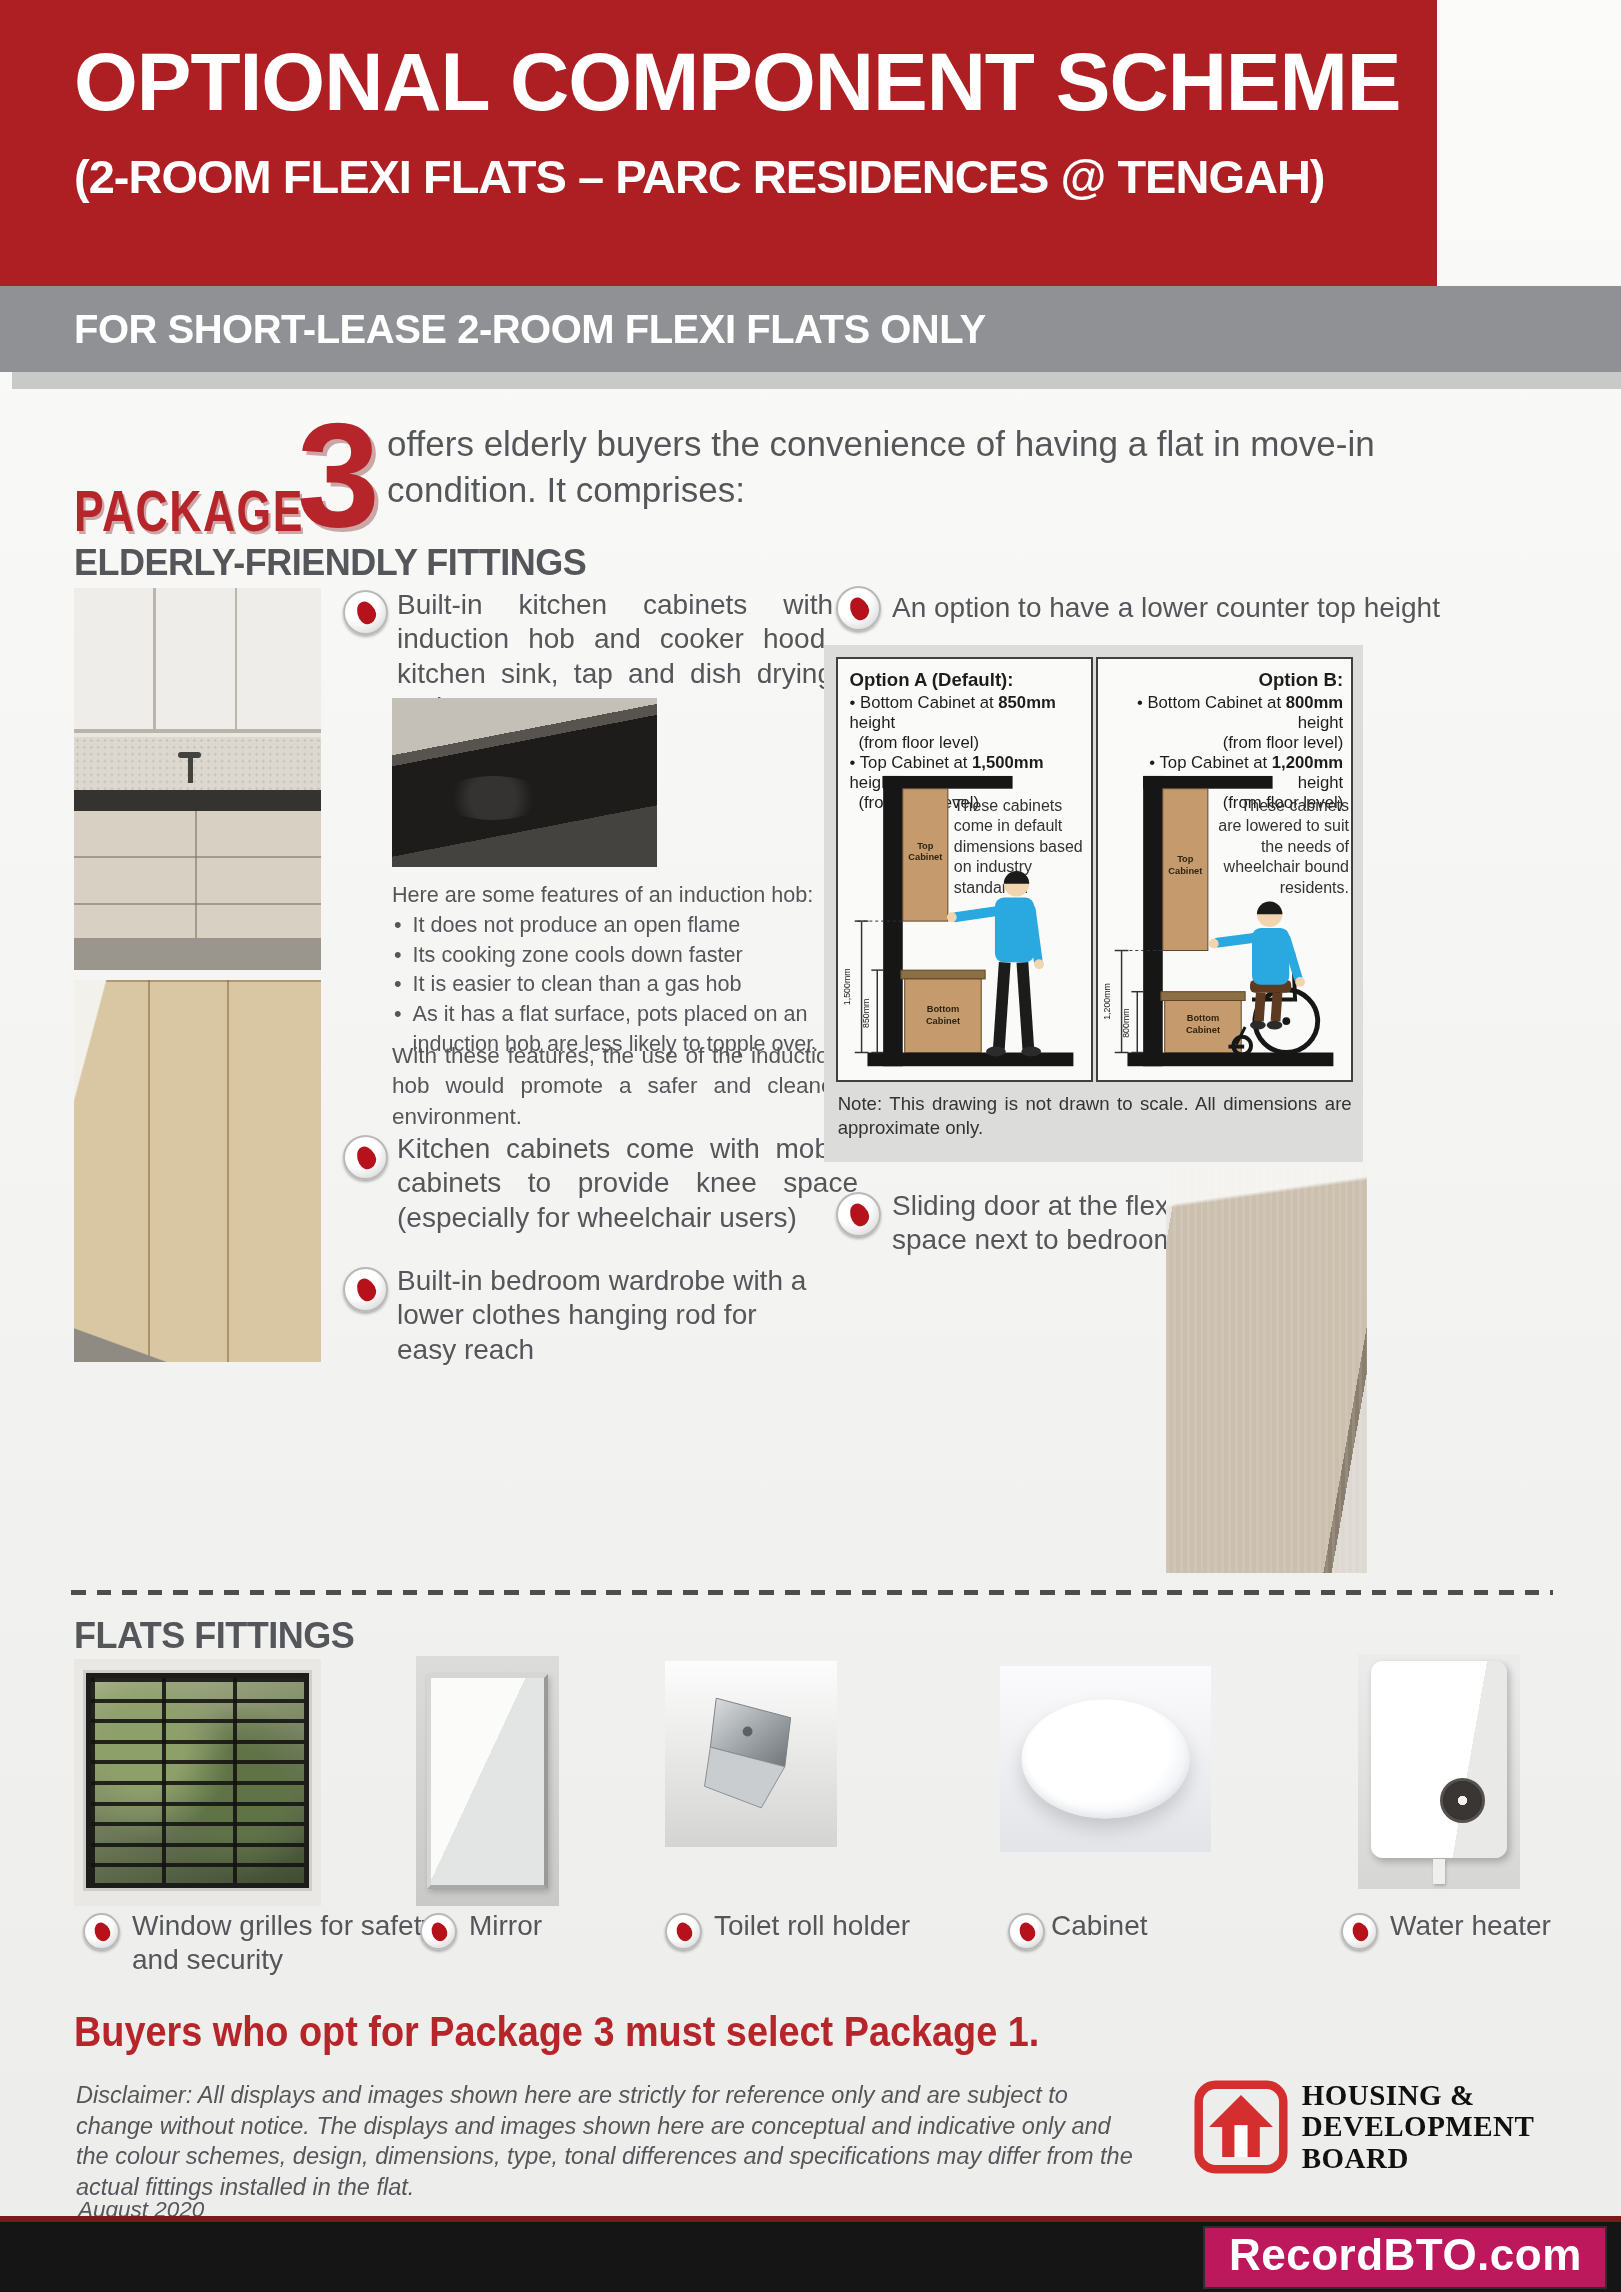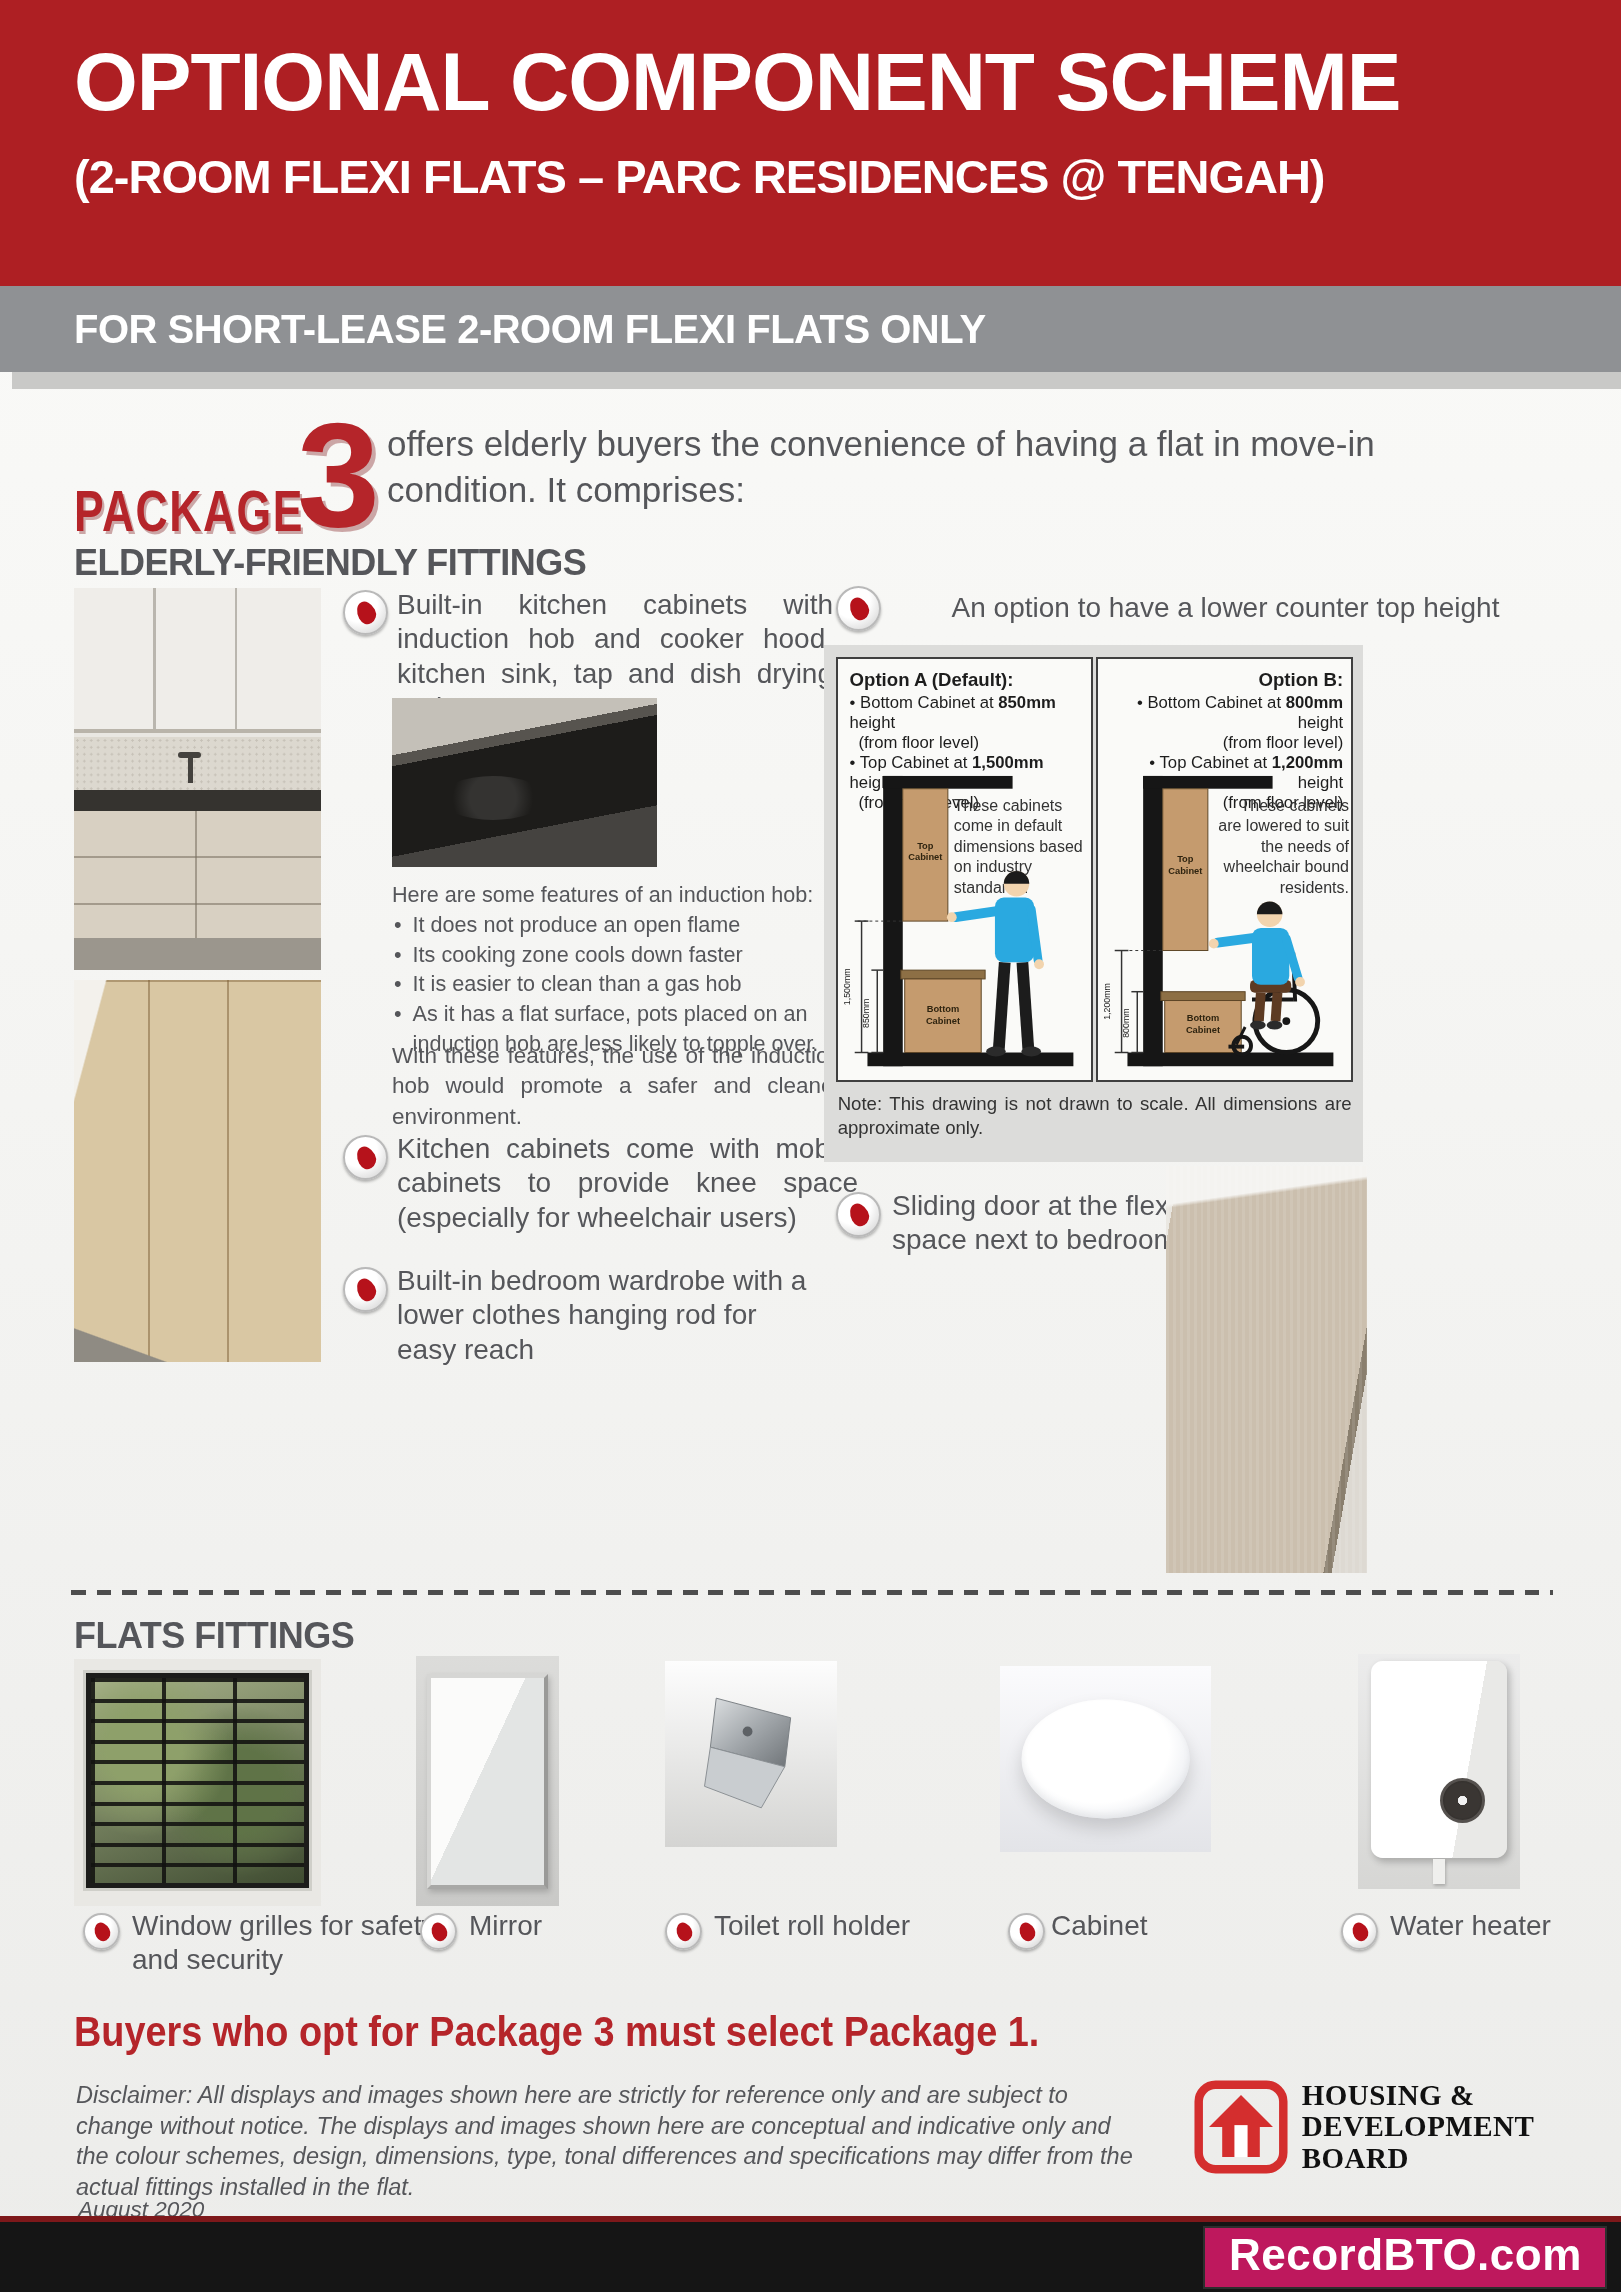--- a/index.html
+++ b/index.html
@@ -10,7 +10,7 @@
     background:linear-gradient(180deg,#fbfbf9 0%,#f3f3f1 55%,#ececea 100%);
   }
   
-  .red-header { position:absolute; left:0; top:0; width:1621px; height:286px; background:#ae1f23; }
+  .red-header { position:absolute; left:0; top:0; width:1437px; height:286px; background:#ae1f23; }
   .hdr-title { position:absolute; left:74px; top:35px; color:#fff; font-weight:bold; font-size:82px; letter-spacing:-1px; white-space:nowrap; }
   .hdr-sub   { position:absolute; left:74px; top:149px; color:#fff; font-weight:bold; font-size:47px; letter-spacing:-1px; white-space:nowrap; }
   .gray-banner { position:absolute; left:0; top:286px; width:1621px; height:86px; background:#8f9194; }

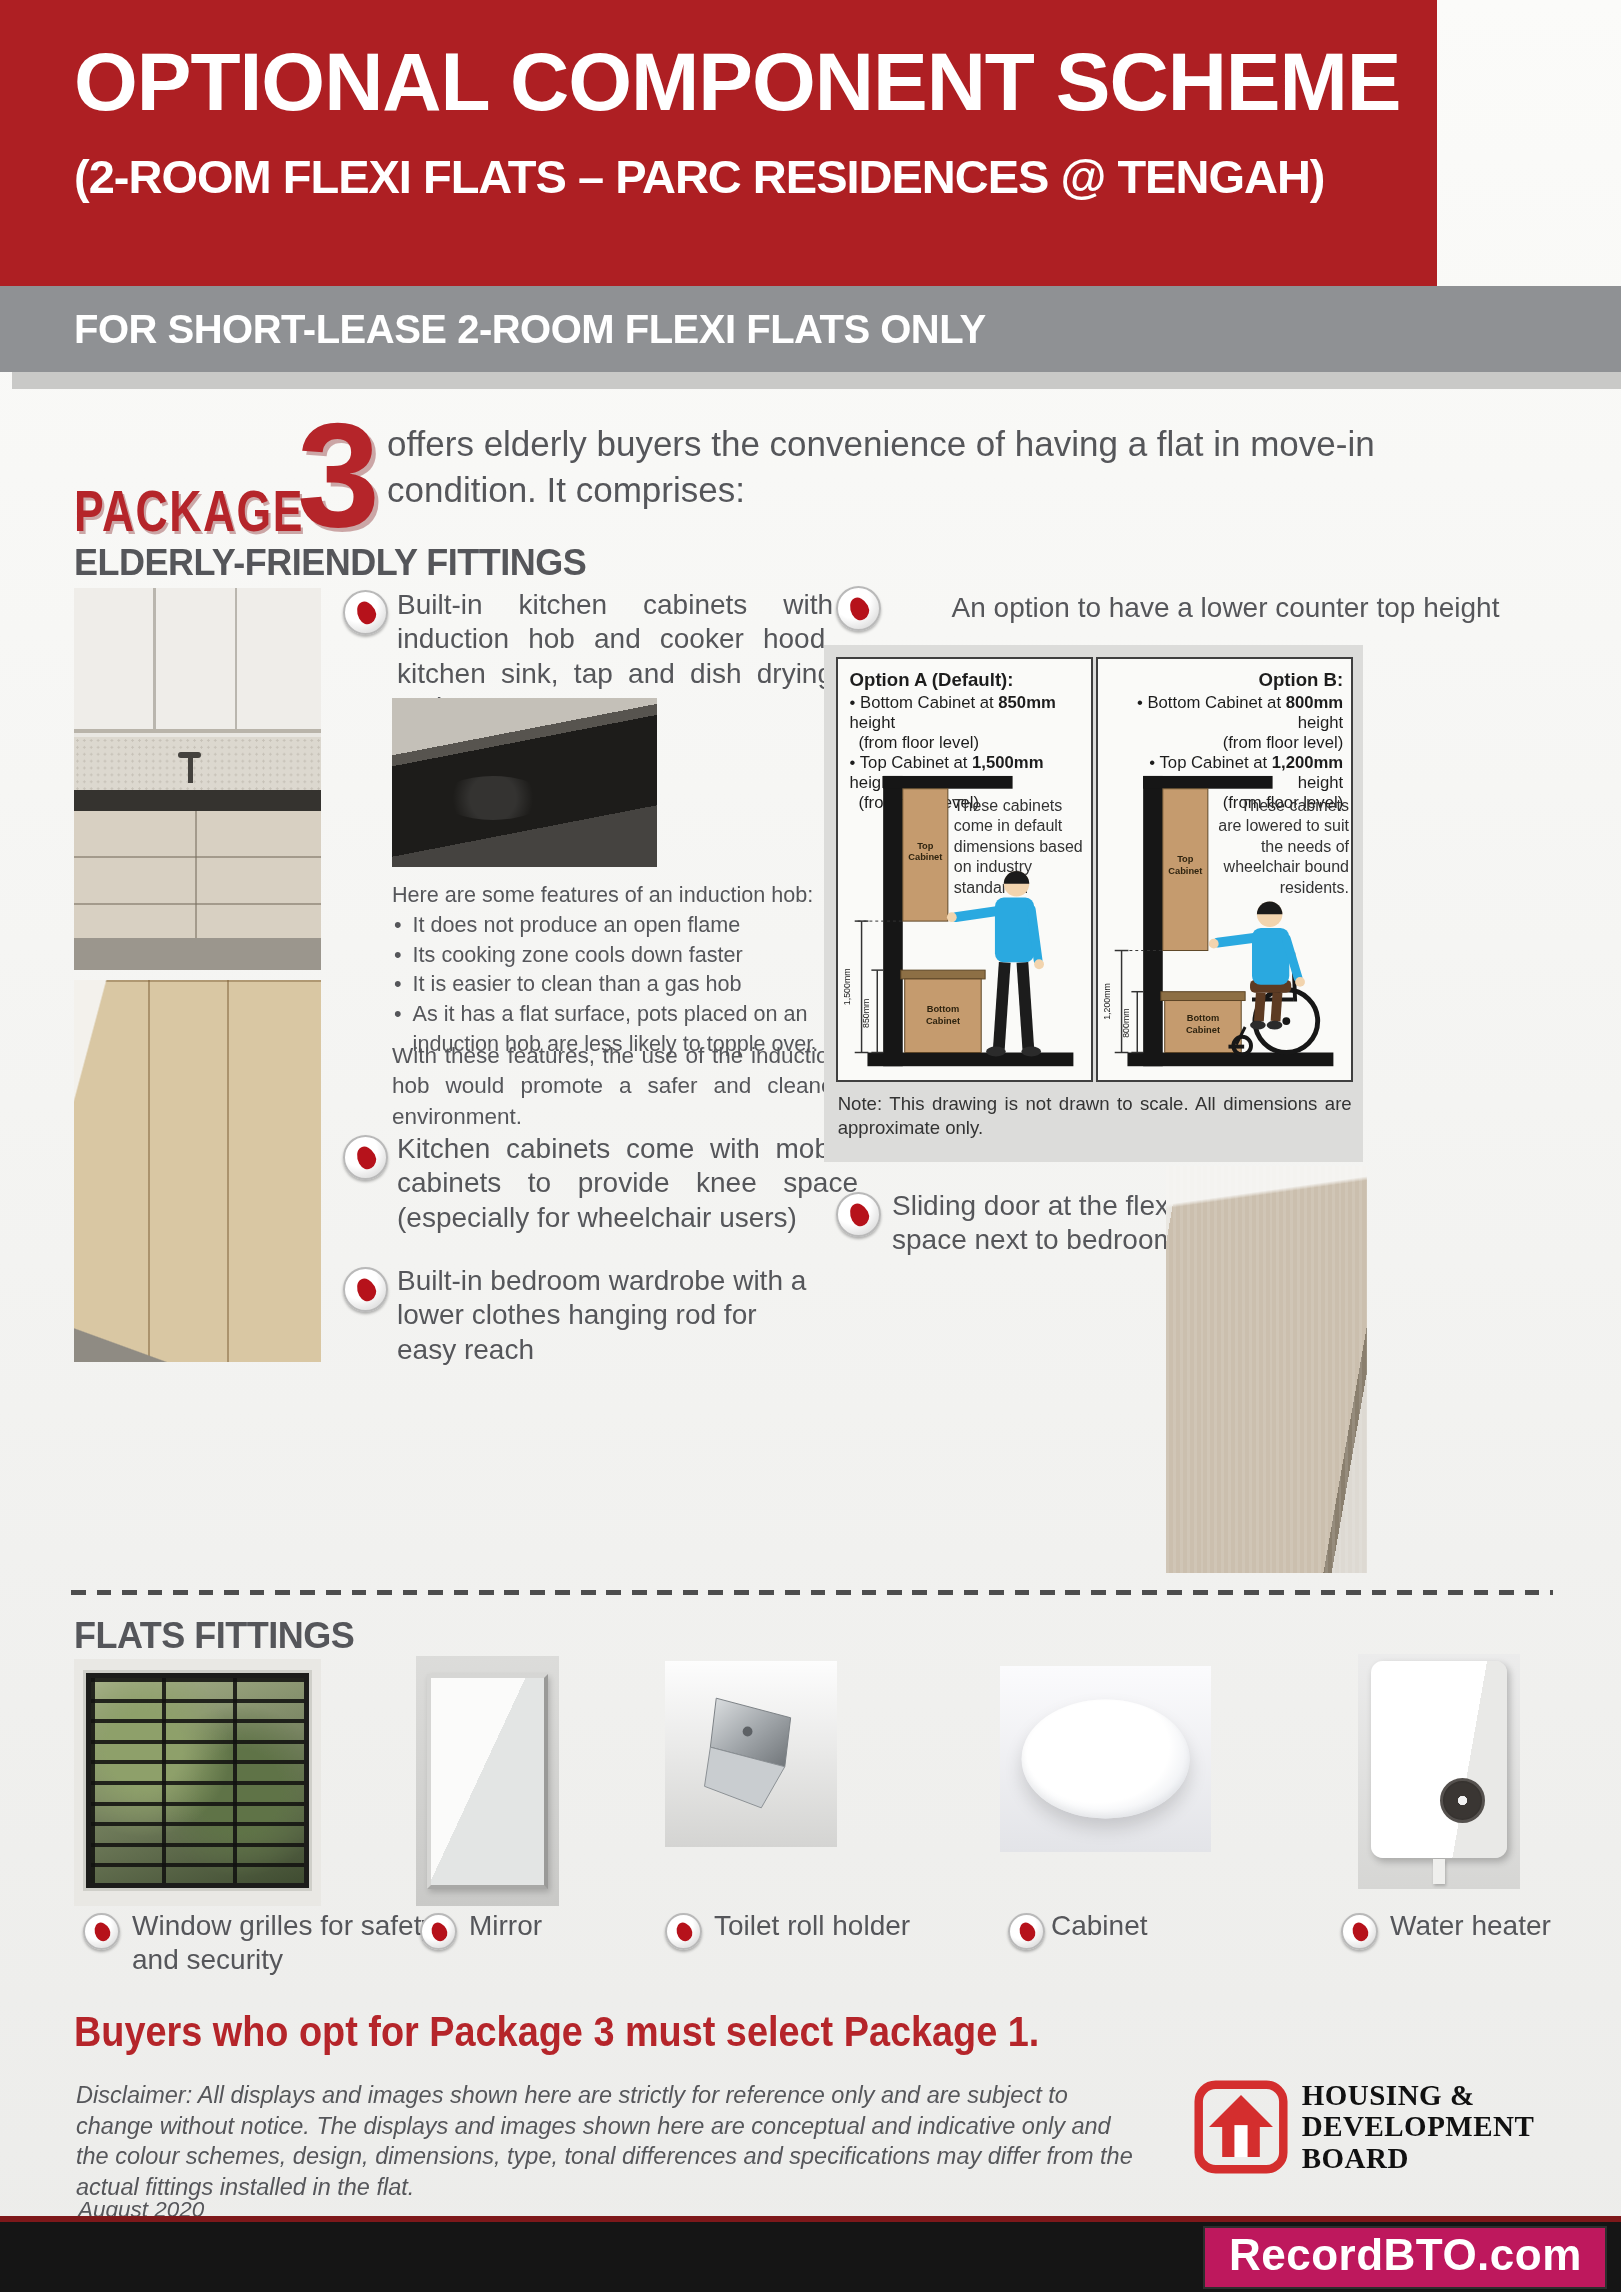--- a/index.html
+++ b/index.html
@@ -172,7 +172,7 @@
   <span class="dot-icon" style="left:836px; top:586px;">
       <i></i>
     </span>
-  <p class="btxt" style="left:892px; top:591px; width:667px;text-align:center;">An option to have a lower counter top height</p>
+  <p class="btxt" style="left:892px; top:591px; width:667px;">An option to have a lower counter top height</p>
 
   <div class="diagram-box">
 

